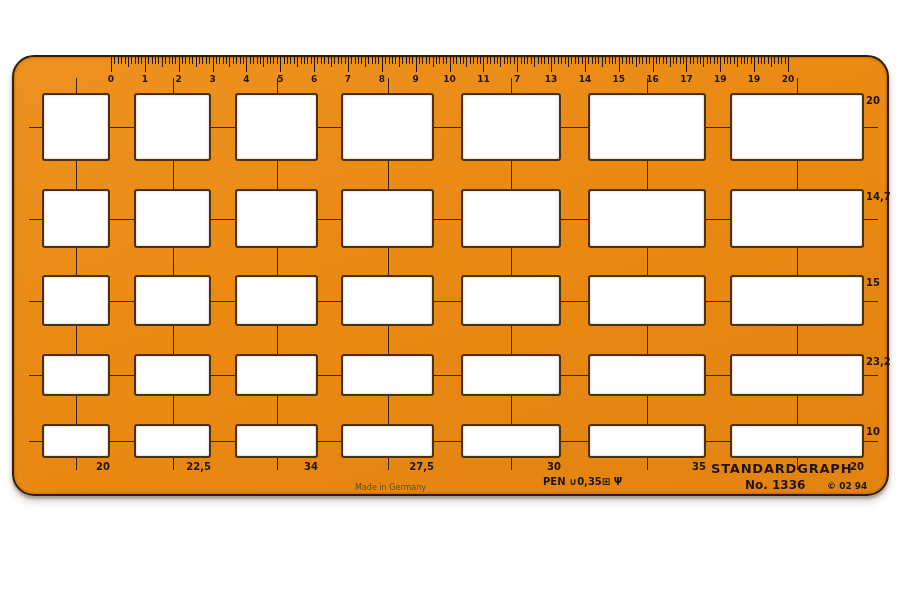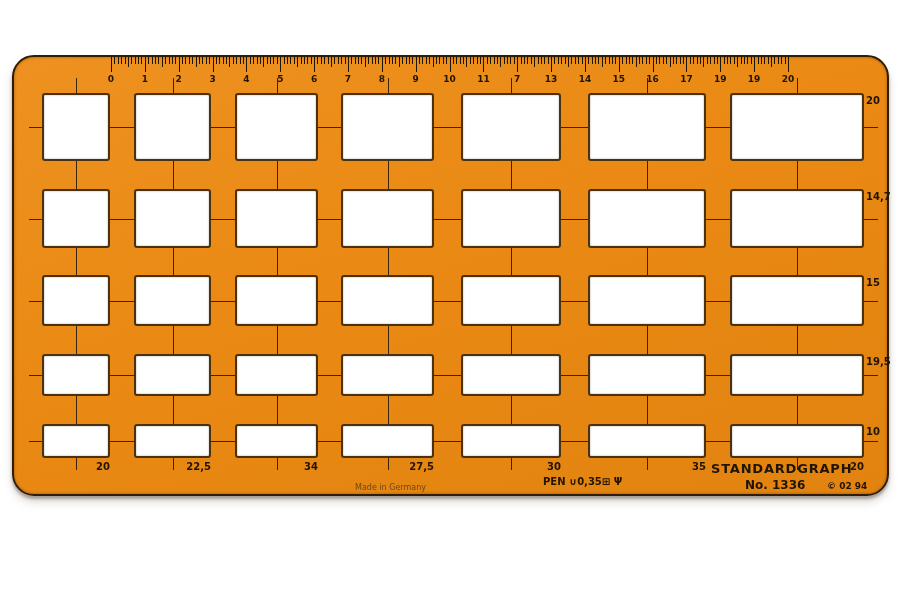--- a/index.html
+++ b/index.html
@@ -393,7 +393,7 @@
         <div class="rowlab" style="left: 852px; top: 38px;">20</div>
         <div class="rowlab" style="left: 852px; top: 134px;">14,7</div>
         <div class="rowlab" style="left: 852px; top: 220px;">15</div>
-        <div class="rowlab" style="left: 852px; top: 299px;">19,5</div>
+        <div class="rowlab" style="left: 852px; top: 299px;">23,2</div>
         <div class="rowlab" style="left: 852px; top: 369px;">10</div>
         <div class="collab" style="left: 96px; top: 404px;">20</div>
         <div class="collab" style="left: 197px; top: 404px;">22,5</div>

